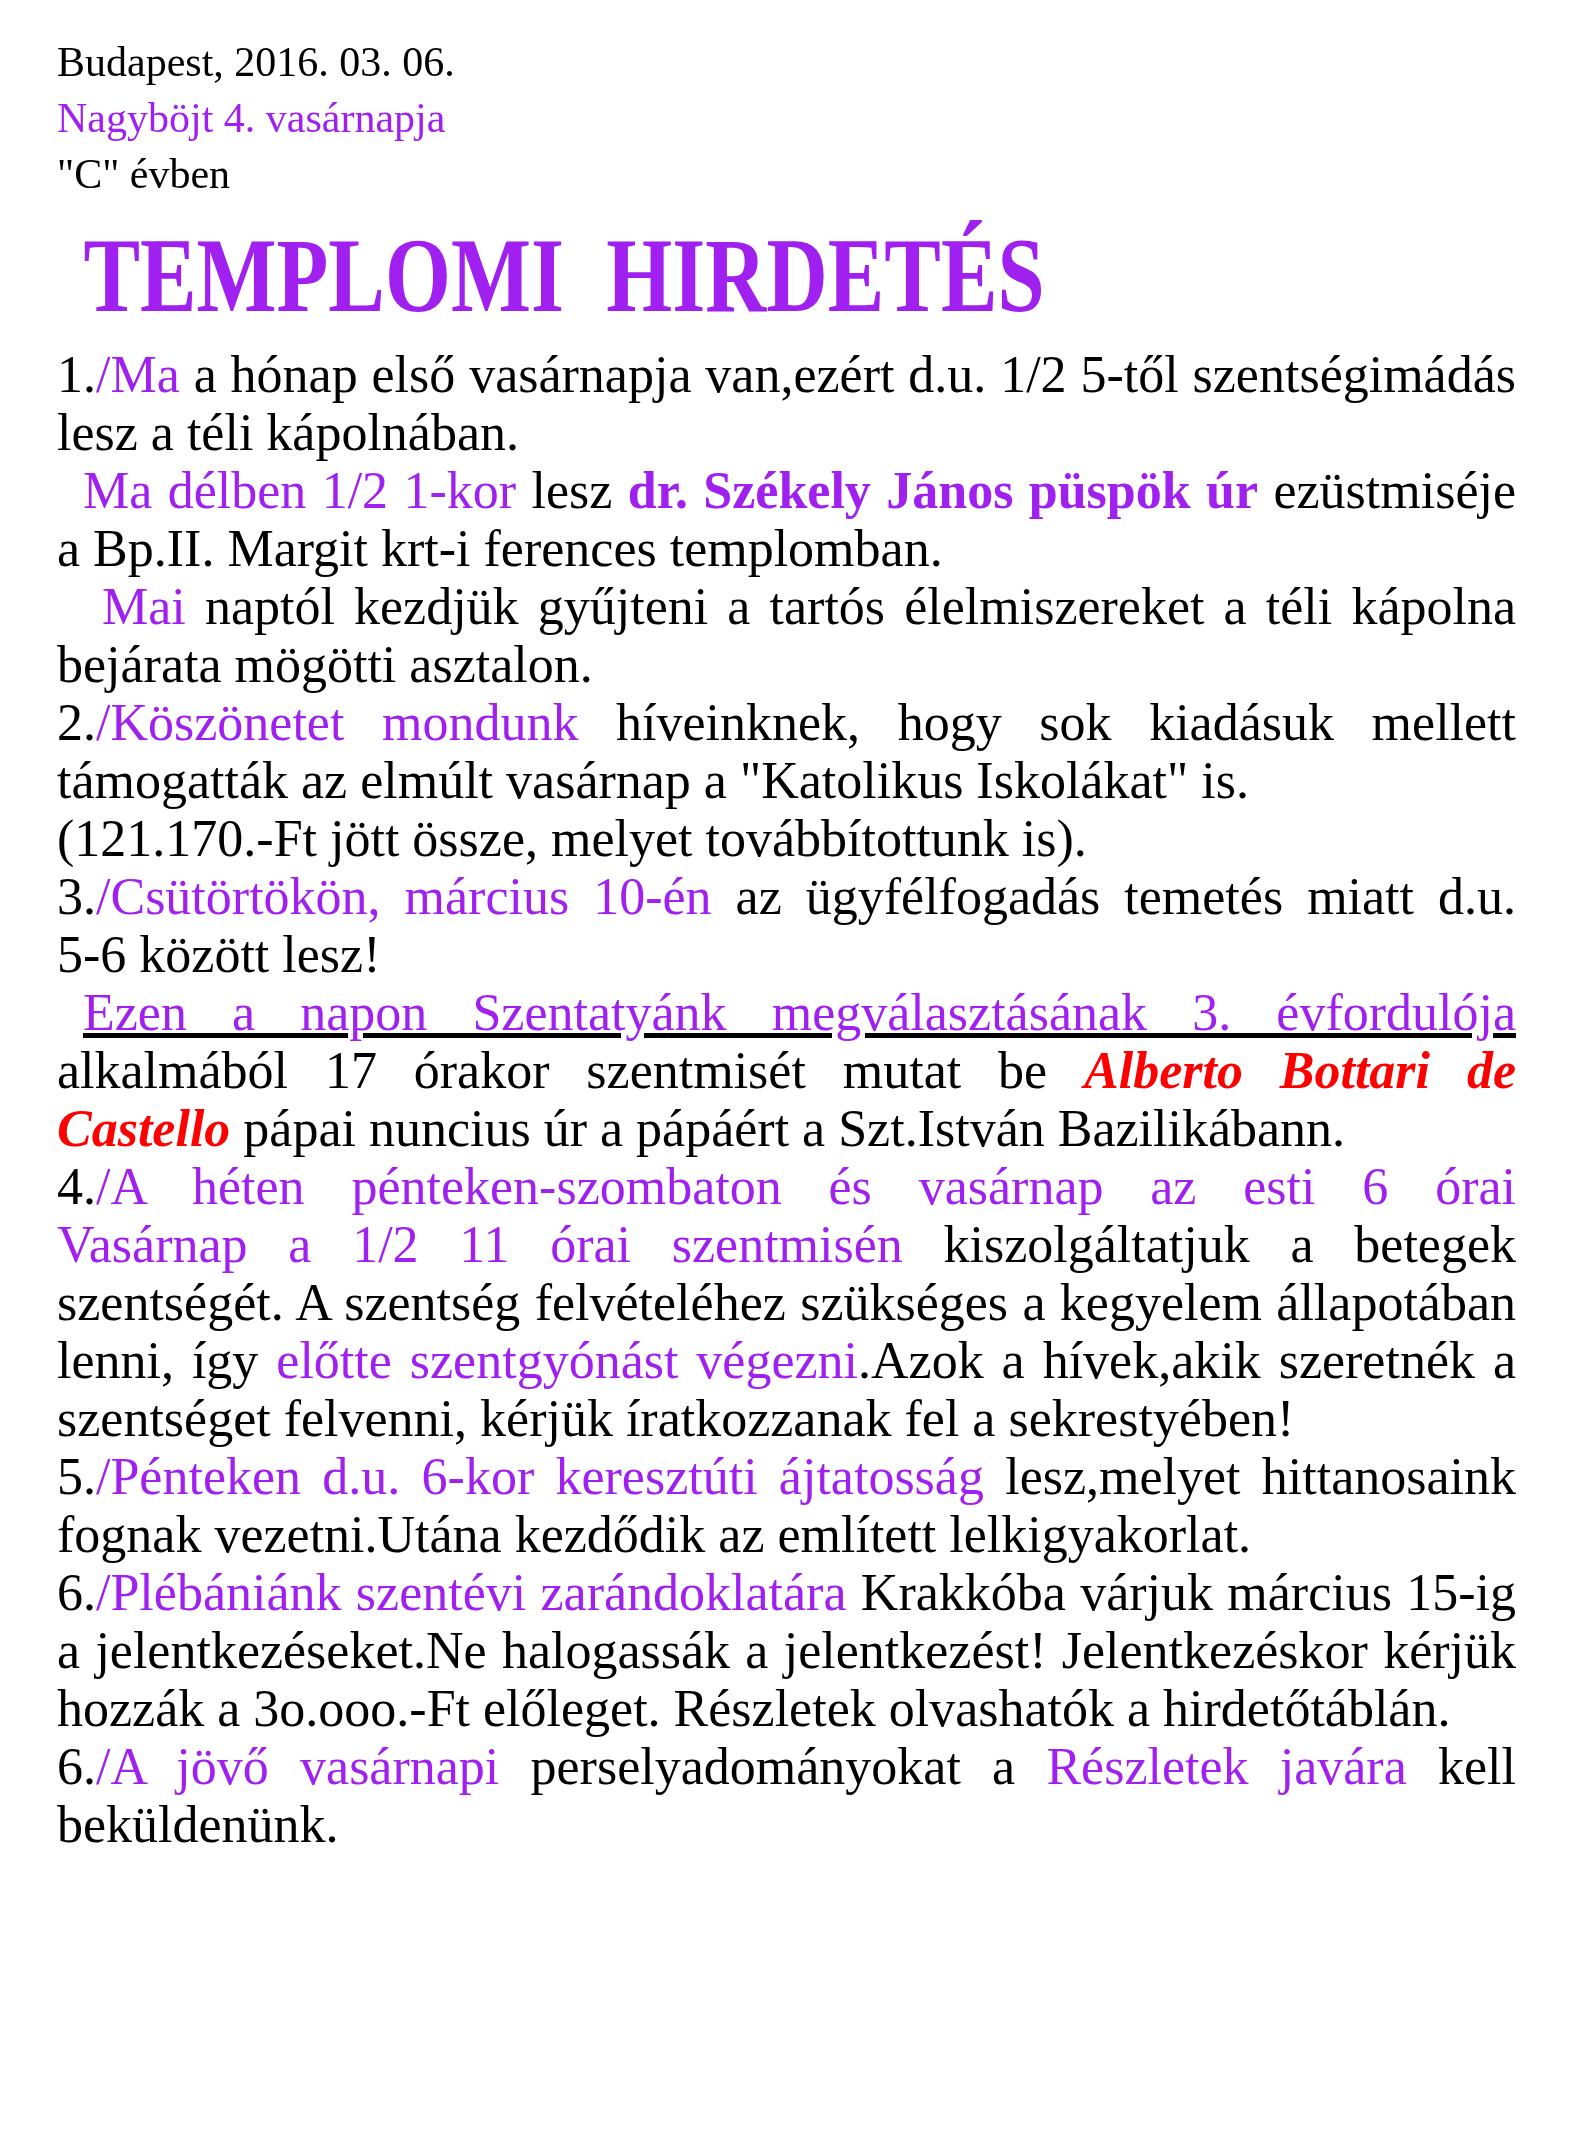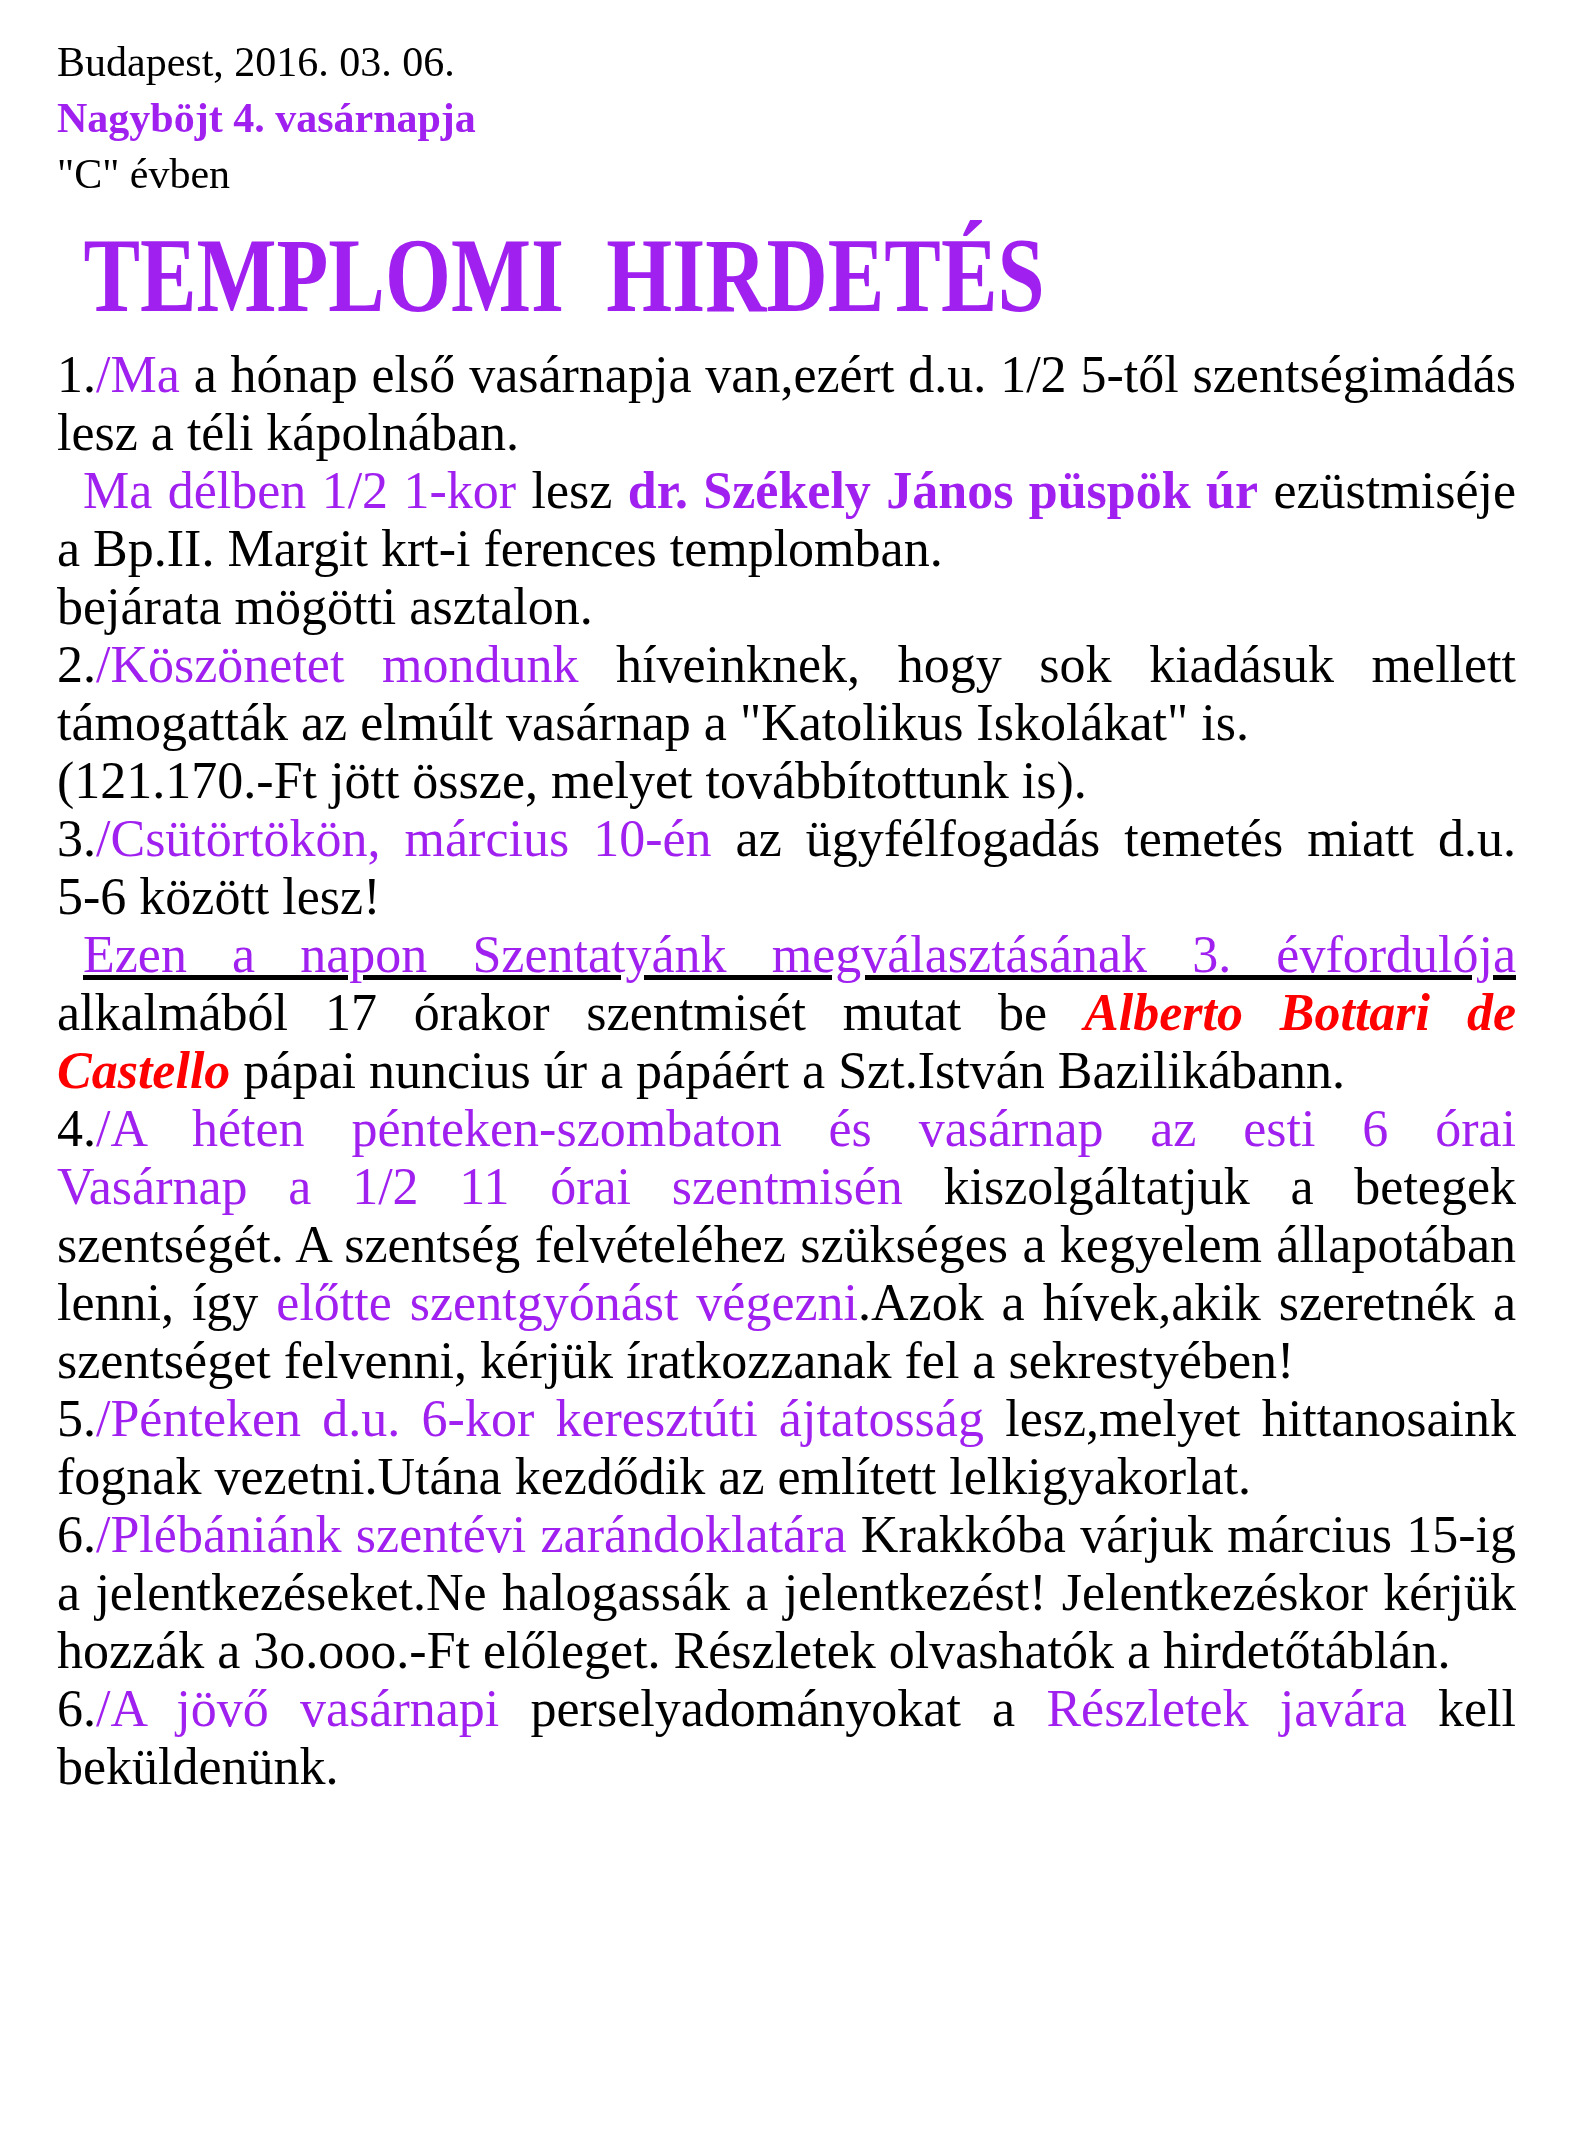--- a/index.html
+++ b/index.html
@@ -26,7 +26,7 @@
     white-space: pre;
   }
   .hl-black { color: var(--black); }
-  .hl-purple { color: var(--purple); font-weight: bold; }
+  .hl-purple { color: var(--purple); }
   .doc-title {
     color: var(--purple);
     font-weight: bold;

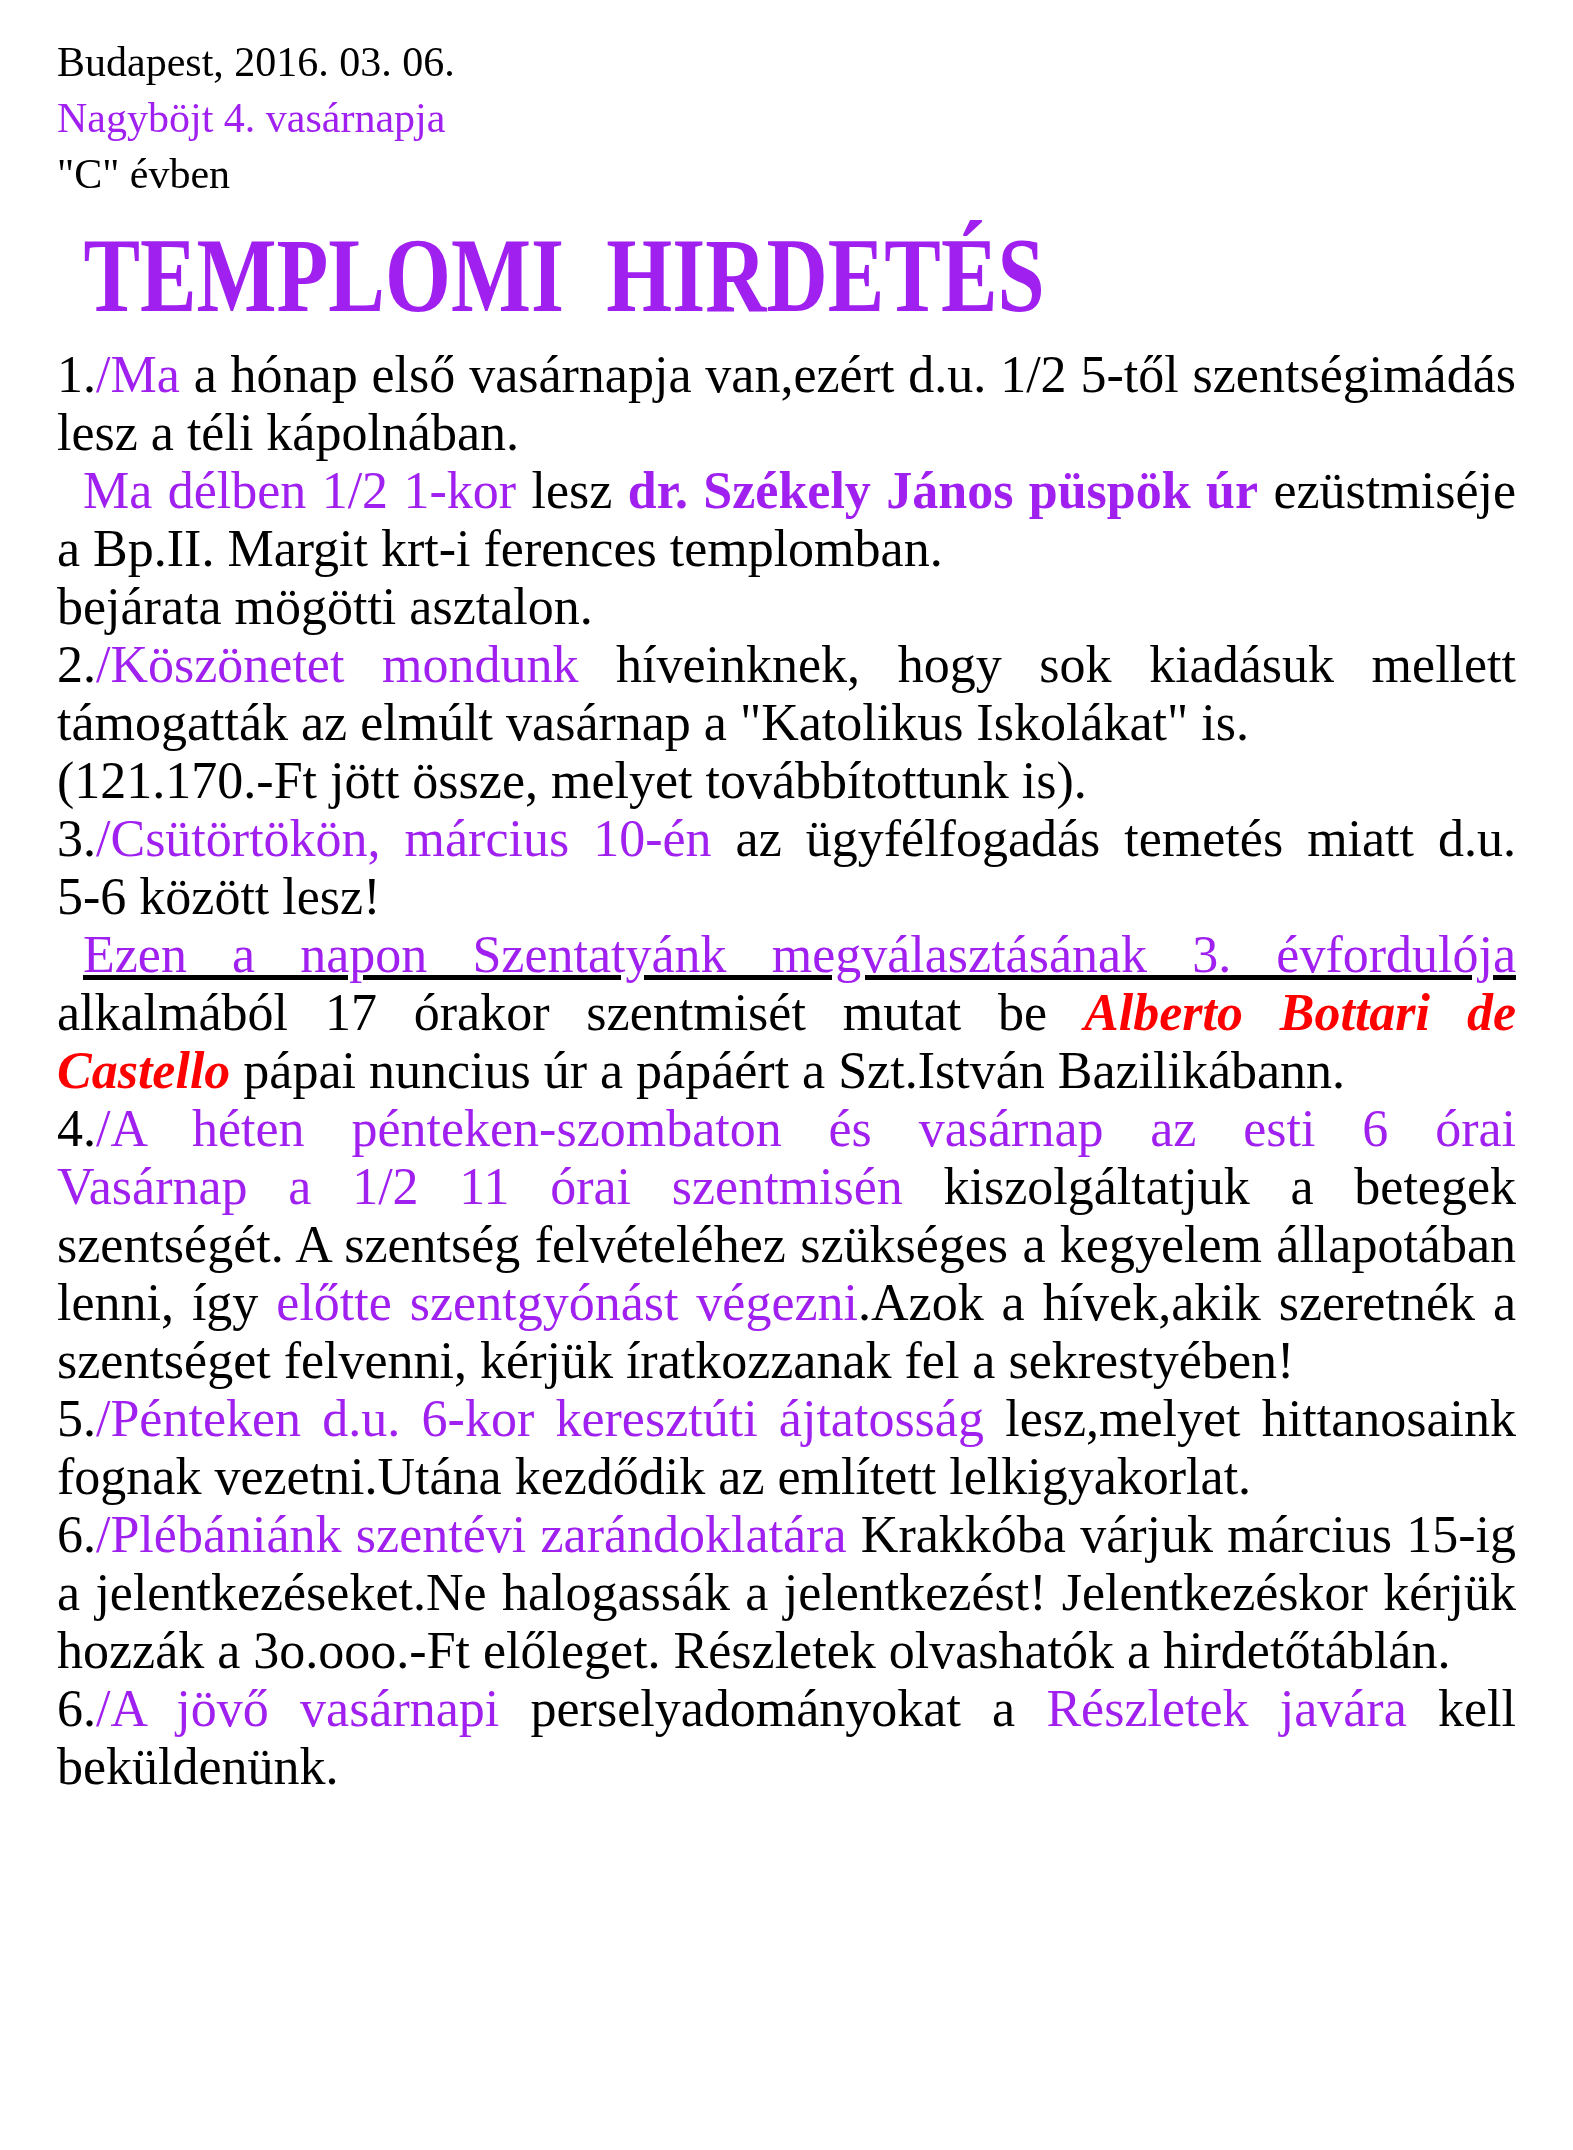--- a/index.html
+++ b/index.html
@@ -70,6 +70,7 @@
       <div class="line"><span class="seg-k">lesz a téli kápolnában.</span></div>
       <div class="line just" style="padding-left: 26px;"><span class="seg-p">Ma délben 1/2 1-kor</span><span class="seg-k"> lesz </span><span class="seg-pb">dr. Székely János püspök úr</span><span class="seg-k"> ezüstmiséje</span></div>
       <div class="line"><span class="seg-k">a Bp.II. Margit krt-i ferences templomban.</span></div>
+      <div class="line just" style="padding-left: 45px;"><span class="seg-p">Mai</span><span class="seg-k"> naptól kezdjük gyűjteni a tartós élelmiszereket a téli kápolna</span></div>
       <div class="line"><span class="seg-k">bejárata mögötti asztalon.</span></div>
       <div class="line just"><span class="seg-k">2.</span><span class="seg-p">/Köszönetet mondunk</span><span class="seg-k"> híveinknek, hogy sok kiadásuk mellett</span></div>
       <div class="line"><span class="seg-k">támogatták az elmúlt vasárnap a "Katolikus Iskolákat" is.</span></div>

